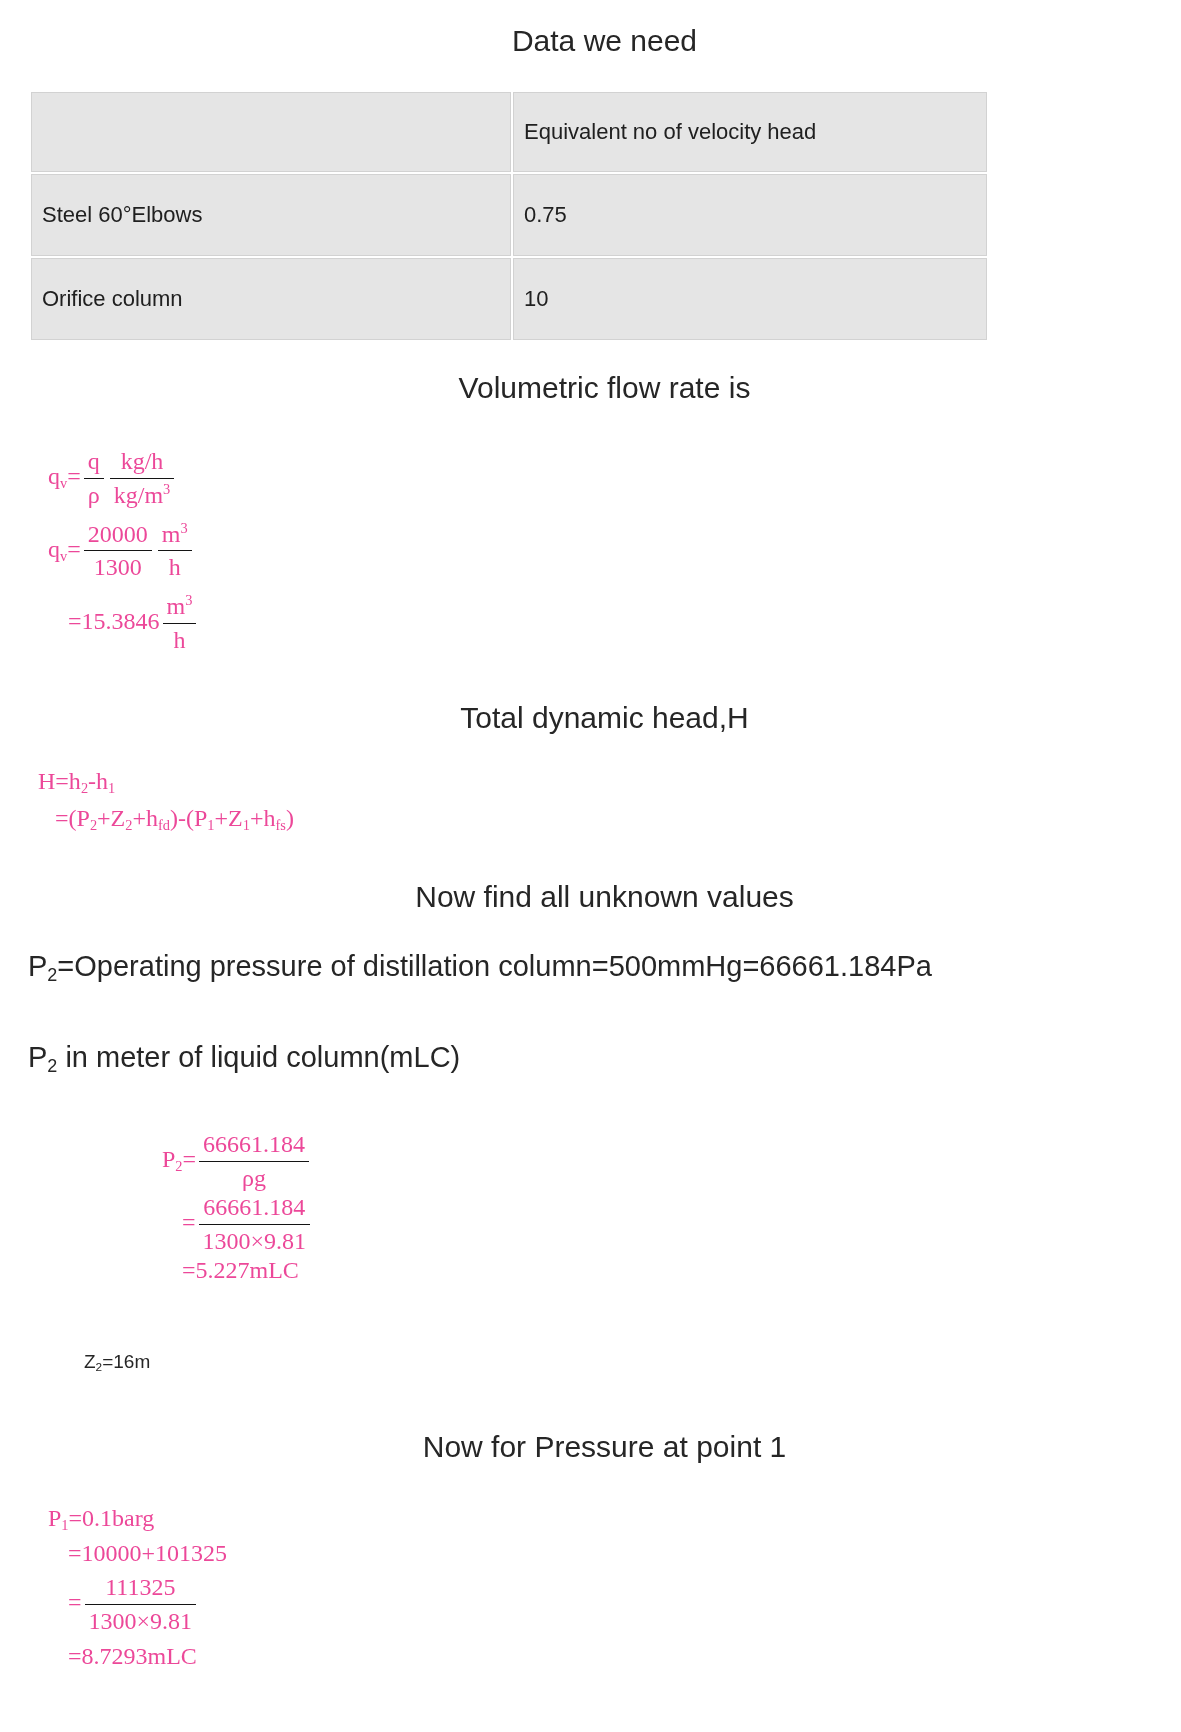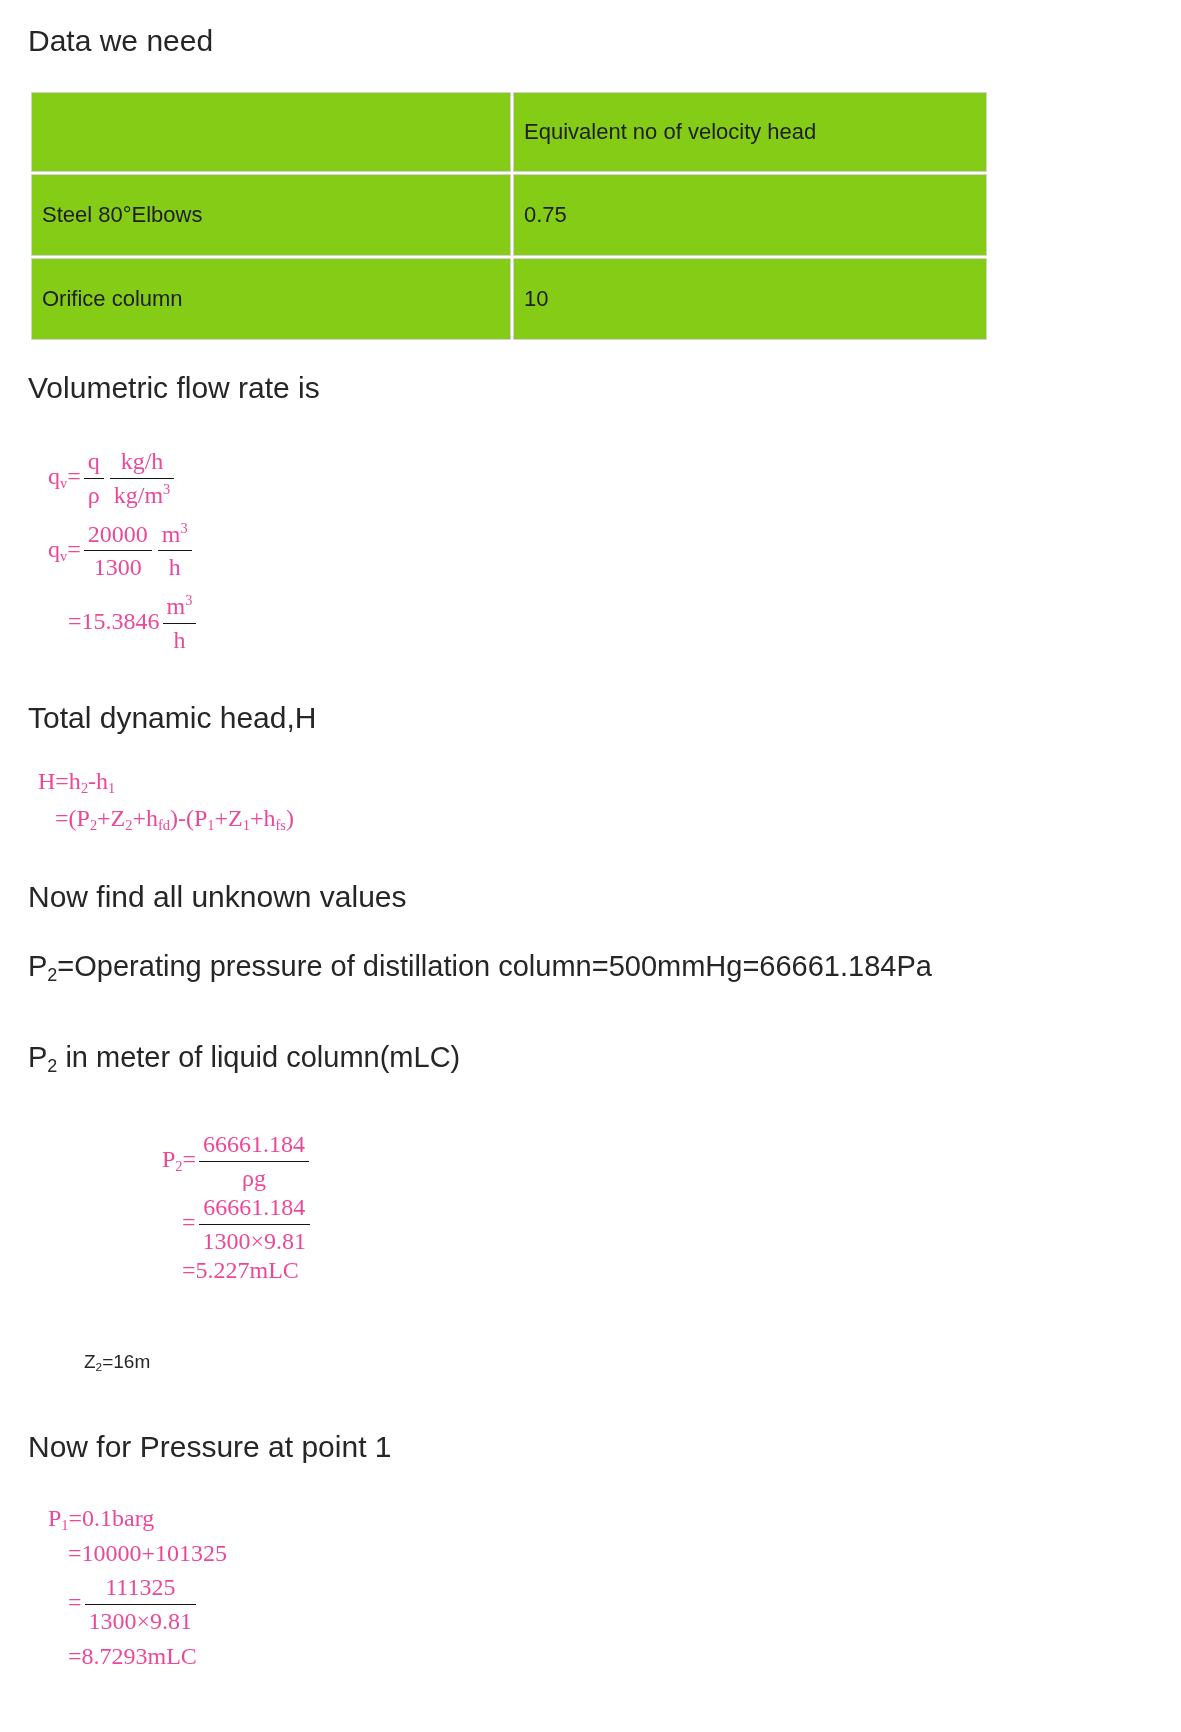--- a/index.html
+++ b/index.html
@@ -12,7 +12,7 @@
 
   .heading {
     font-size:30px; font-weight:400; color:#262626;
-    line-height:38px; margin:0; padding:0;
+    line-height:38px; margin:0; padding:0;text-align:center;
   }
 
   

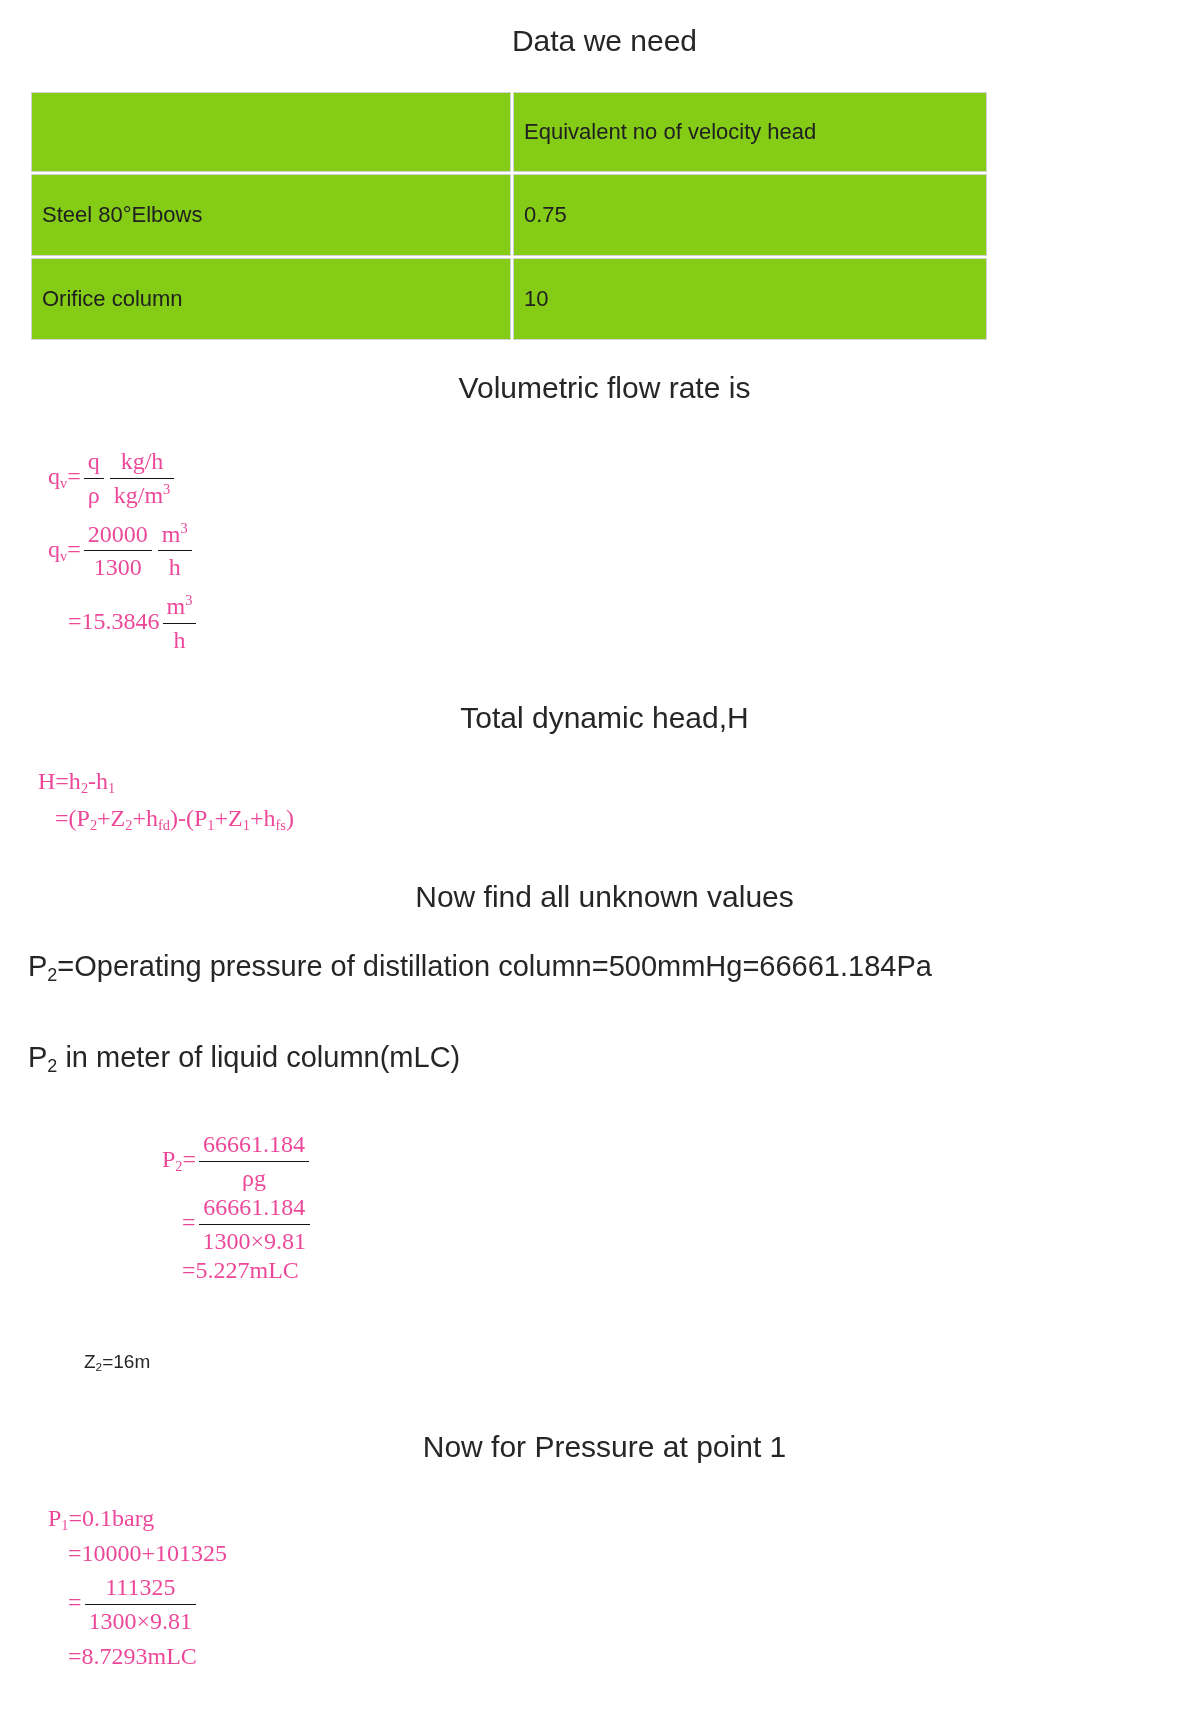--- a/index.html
+++ b/index.html
@@ -25,7 +25,7 @@
     font-size:22px; color:#202020;
     vertical-align:middle;
     padding:6px 10px;
-    background:#84cc16;
+    background:#e5e5e5;
   }
   .vtable .c1 { width:458px; }
   .vtable .c2 { width:452px; }

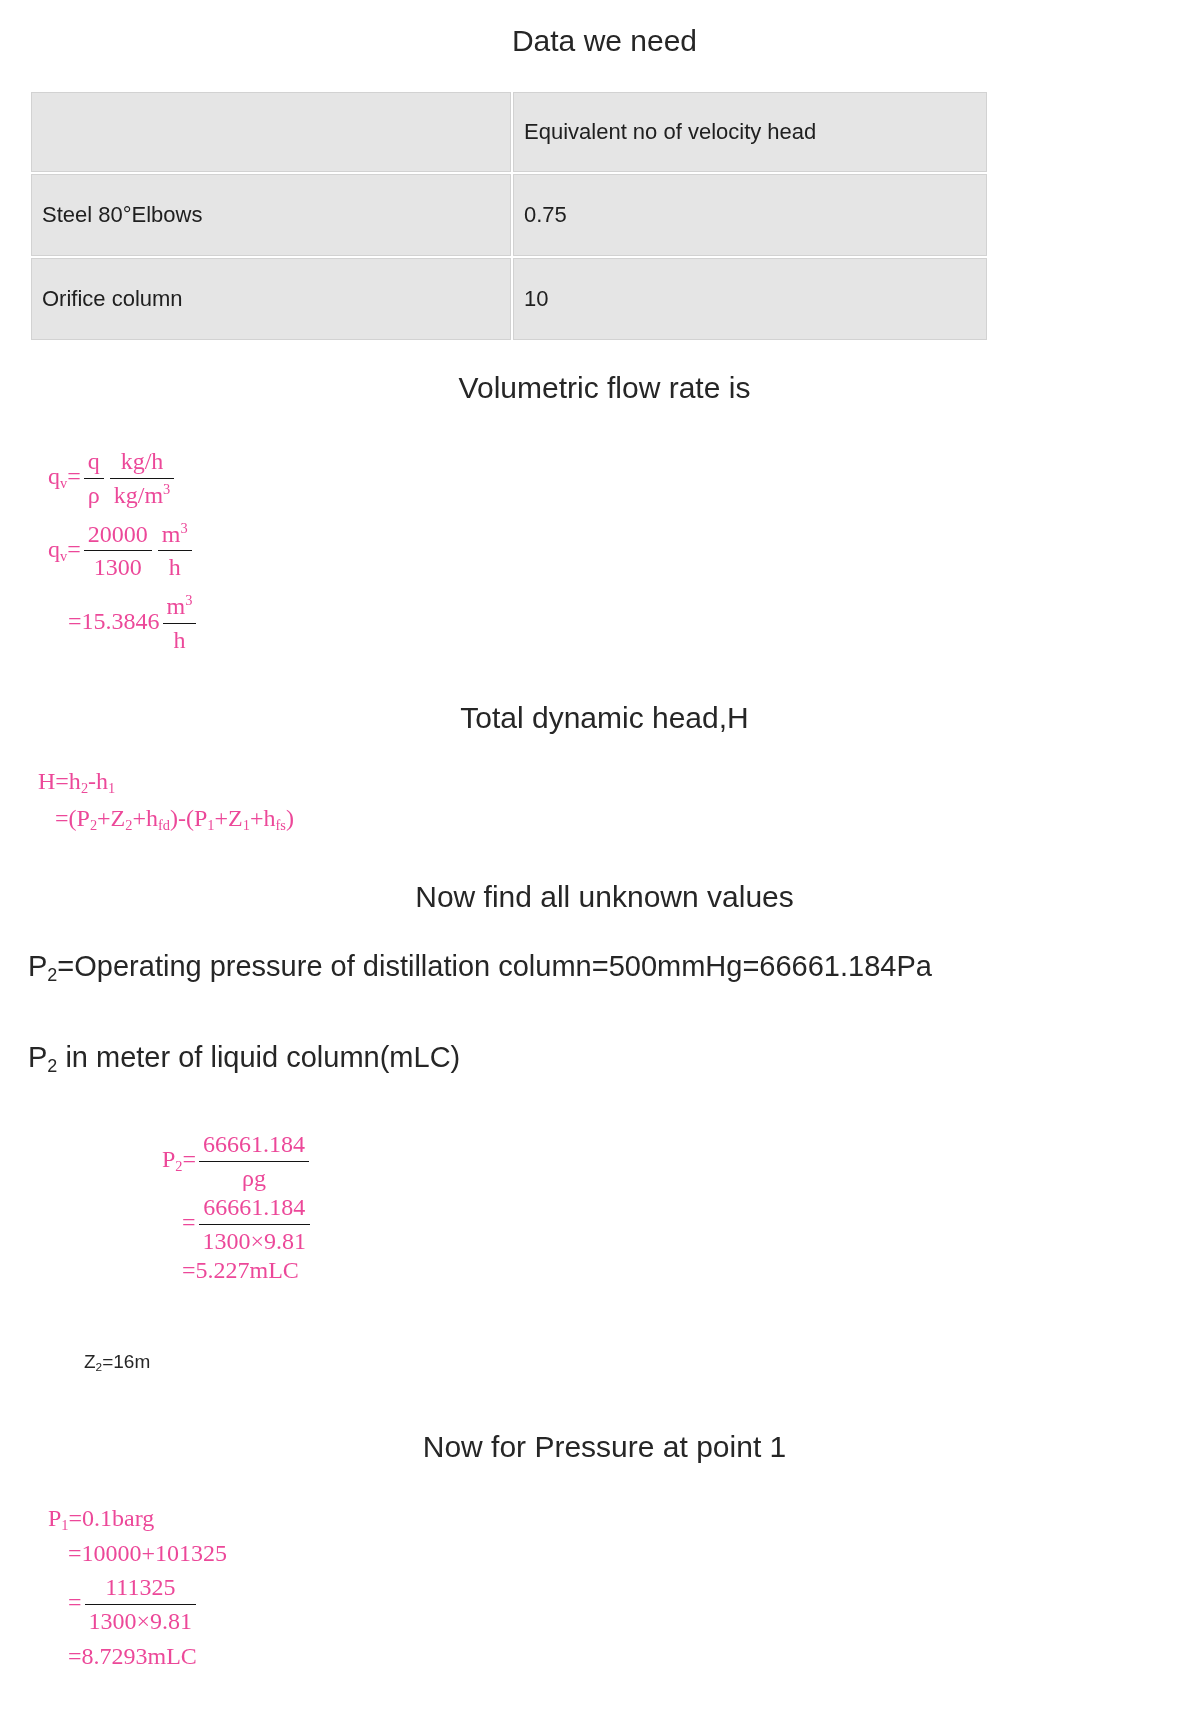--- a/index.html
+++ b/index.html
@@ -84,7 +84,7 @@
         <td class="c2">Equivalent no of velocity head</td>
       </tr>
       <tr class="data">
-        <td class="c1">Steel 80°Elbows</td>
+        <td class="c1">Steel 60°Elbows</td>
         <td class="c2">0.75</td>
       </tr>
       <tr class="data">

